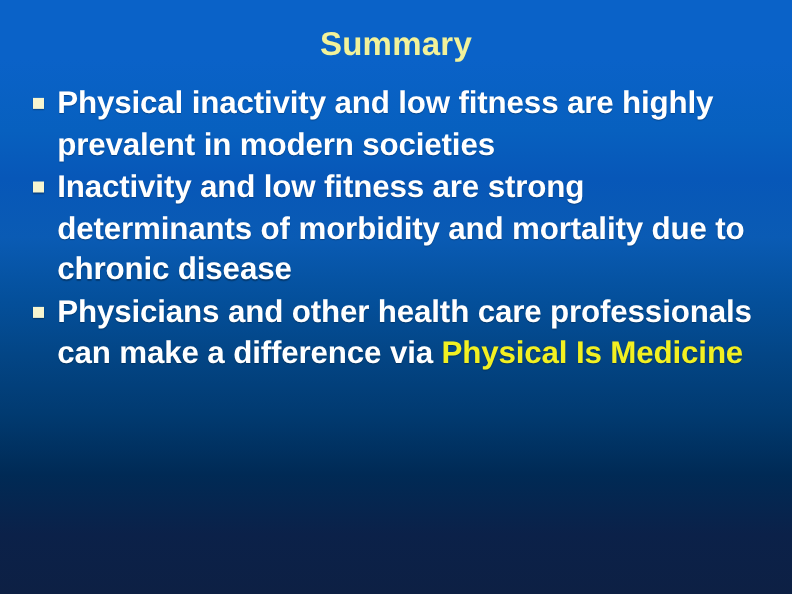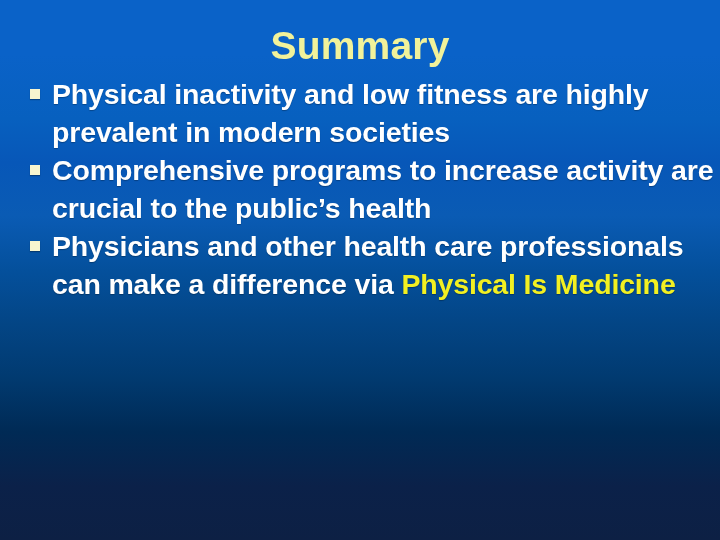--- a/index.html
+++ b/index.html
@@ -35,7 +35,7 @@
     left: 0;
     width: 720px;
     text-align: center;
-    font-size: 39px;
+    font-size: 30px;
     font-weight: bold;
     color: #f2f29a;
     letter-spacing: 0.2px;

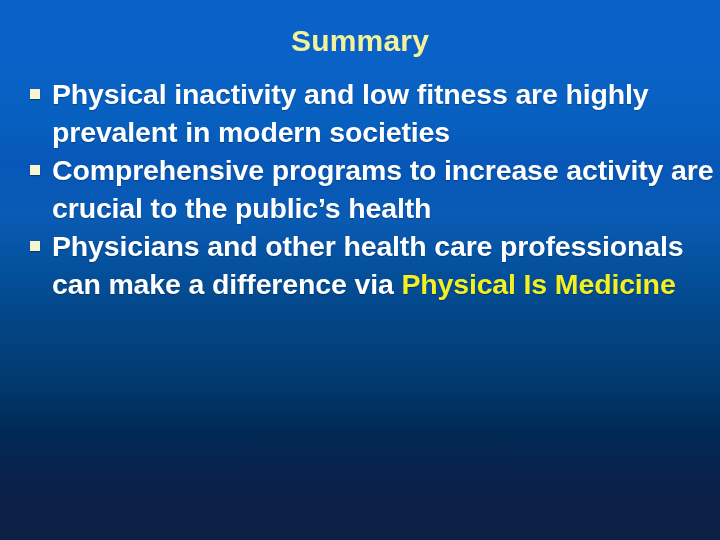--- a/index.html
+++ b/index.html
@@ -95,6 +95,10 @@
       <span class="bullet-text">Physical inactivity and low fitness are highly prevalent in modern societies</span>
     </li>
 
+    <li class="bullet-item">
+      <span class="bullet-marker"></span>
+      <span class="bullet-text">Inactivity and low fitness are strong determinants of morbidity and mortality due to chronic disease</span>
+    </li>
 
     <li class="bullet-item">
       <span class="bullet-marker"></span>

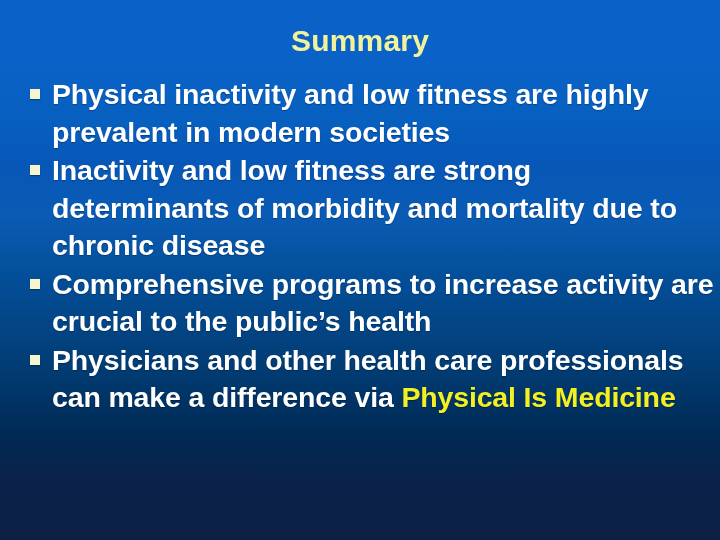--- a/index.html
+++ b/index.html
@@ -100,10 +100,6 @@
       <span class="bullet-text">Inactivity and low fitness are strong determinants of morbidity and mortality due to chronic disease</span>
     </li>
 
-    <li class="bullet-item">
-      <span class="bullet-marker"></span>
-      <span class="bullet-text">Comprehensive programs to increase activity are crucial to the public’s health</span>
-    </li>
 
     <li class="bullet-item">
       <span class="bullet-marker"></span>

